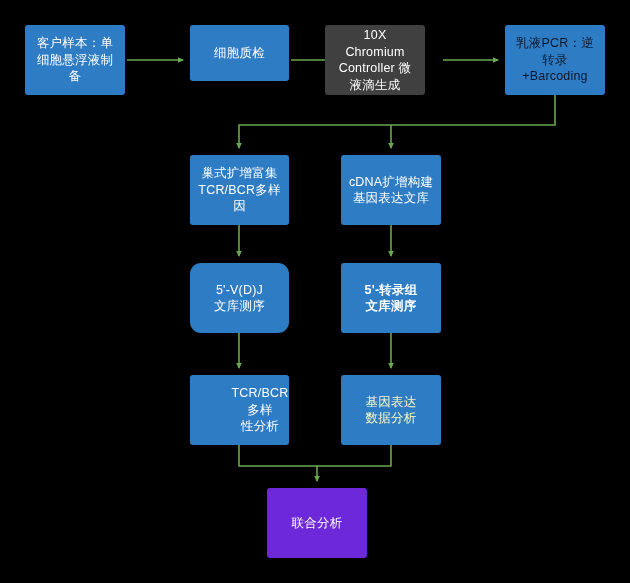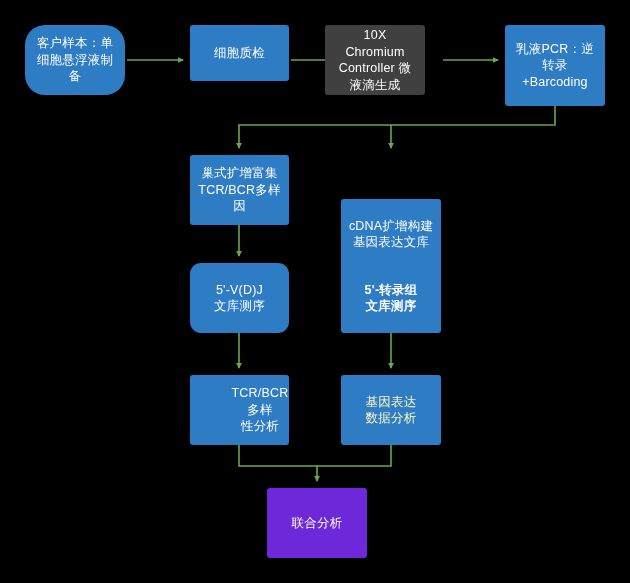--- a/index.html
+++ b/index.html
@@ -68,7 +68,7 @@
       <path d="M 239 445 L 239 466 L 317 466 L 317 481" stroke="#6aa84f" stroke-width="1.6" fill="none" marker-end="url(#arrowhead)"></path>
       <path d="M 391 445 L 391 466 L 317 466" stroke="#6aa84f" stroke-width="1.6" fill="none"></path>
     </svg>
-<div class="node" style="left: 25px; top: 25px; width: 100px; height: 70px; background: rgb(46, 124, 196); color: rgb(255, 255, 255); border-radius: 20px;">客户样本：单
+<div class="node" style="left: 25px; top: 25px; width: 100px; height: 70px; background: rgb(46, 124, 196); color: rgb(255, 255, 255);">客户样本：单
 细胞悬浮液制
 备</div>
     <div class="node" style="left: 190px; top: 25px; width: 99px; height: 56px; background: rgb(46, 124, 196); color: rgb(255, 255, 255);">细胞质检</div>

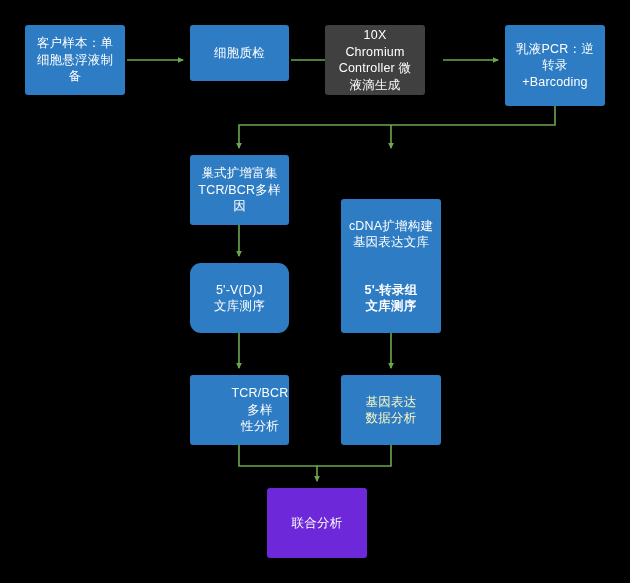--- a/index.html
+++ b/index.html
@@ -76,7 +76,7 @@
 Chromium
 Controller 微
 液滴生成</div>
-    <div class="node" style="left: 505px; top: 25px; width: 100px; height: 81px; background: rgb(46, 124, 196); color: #ffffff;">乳液PCR：逆
+    <div class="node" style="left: 505px; top: 25px; width: 100px; height: 70px; background: rgb(46, 124, 196); color: #0f172a;">乳液PCR：逆
 转录
 +Barcoding</div>
     <div class="node" style="left: 190px; top: 155px; width: 99px; height: 70px; background: rgb(46, 124, 196); color: rgb(255, 255, 255);">巢式扩增富集

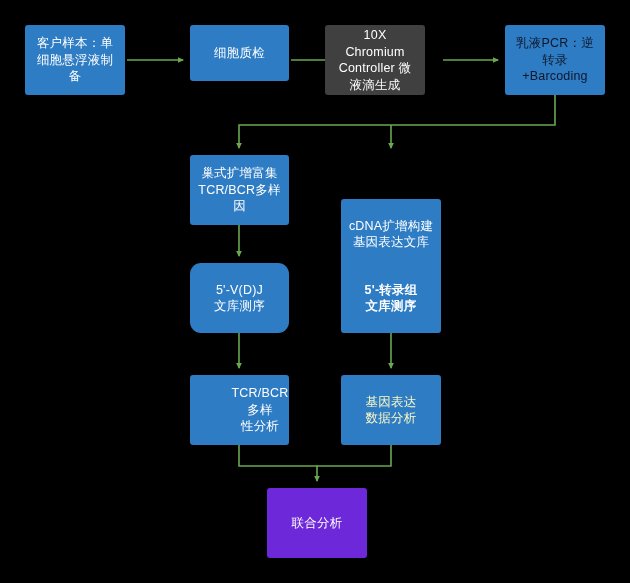--- a/index.html
+++ b/index.html
@@ -82,7 +82,7 @@
     <div class="node" style="left: 190px; top: 155px; width: 99px; height: 70px; background: rgb(46, 124, 196); color: rgb(255, 255, 255);">巢式扩增富集
 TCR/BCR多样
 因</div>
-    <div class="node" style="left: 341px; top: 155px; width: 100px; height: 70px; background: rgb(46, 124, 196); color: rgb(255, 255, 255); margin-top: 44px;">cDNA扩增构建
+    <div class="node" style="left: 341px; top: 155px; width: 100px; height: 70px; background: rgb(46, 124, 196); color: rgb(255, 255, 255);">cDNA扩增构建
 基因表达文库</div>
     <div class="node" style="left: 190px; top: 263px; width: 99px; height: 70px; background: rgb(46, 124, 196); color: rgb(255, 255, 255); border-radius: 11px;">5'-V(D)J
 文库测序</div>

